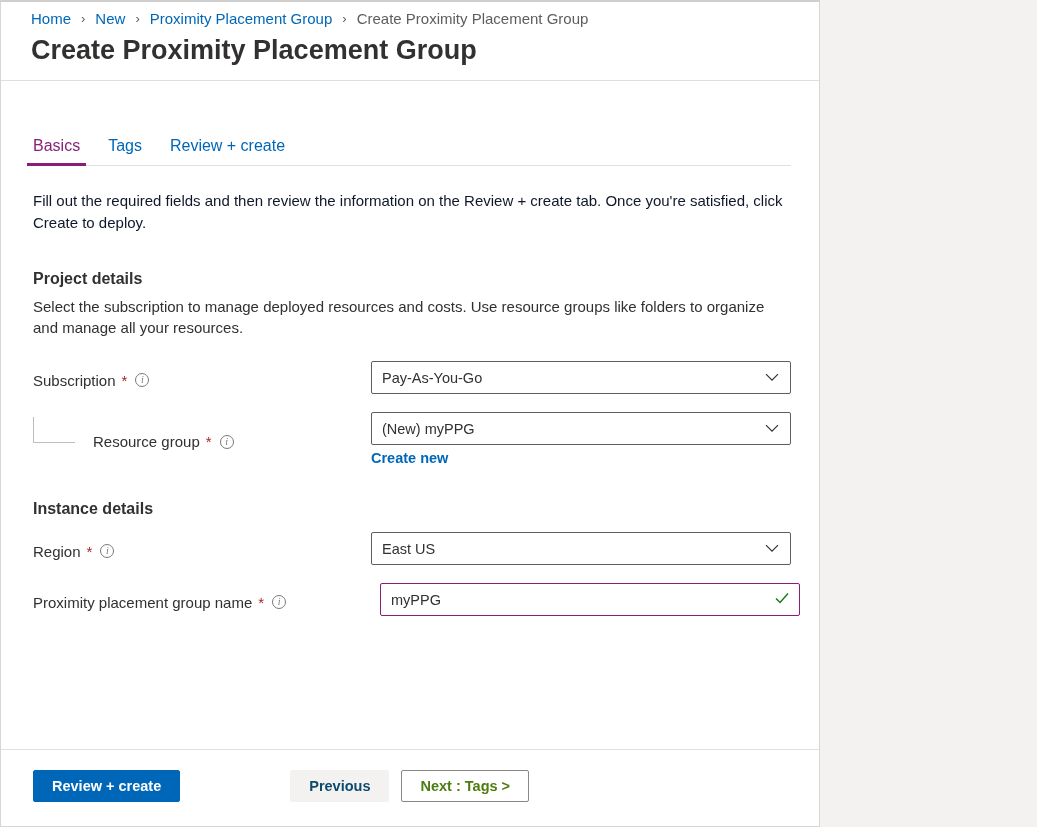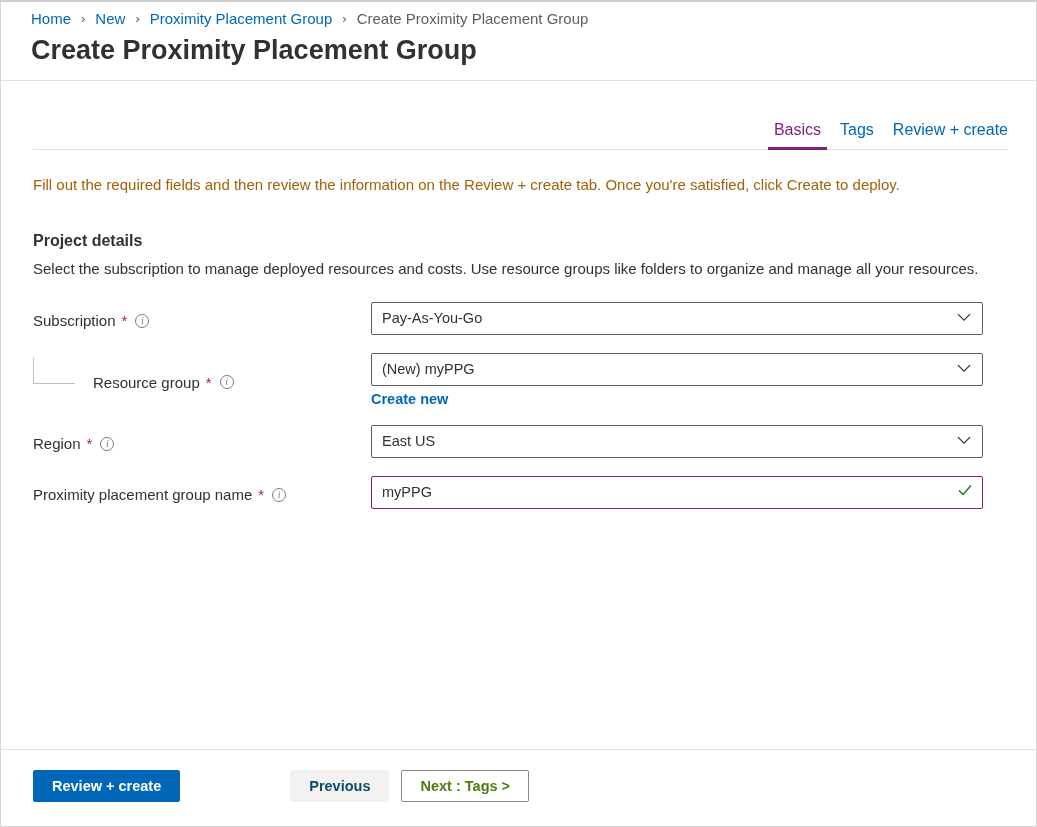--- a/index.html
+++ b/index.html
@@ -11,7 +11,7 @@
     background: #f3f2f1;
   }
   .frame {
-    width: 1037px; height: 827px;
+    width: 820px; height: 827px;
     background: #fff;
     border: 1px solid #d6d6d6;
     border-top: 2px solid #cfcfcf;

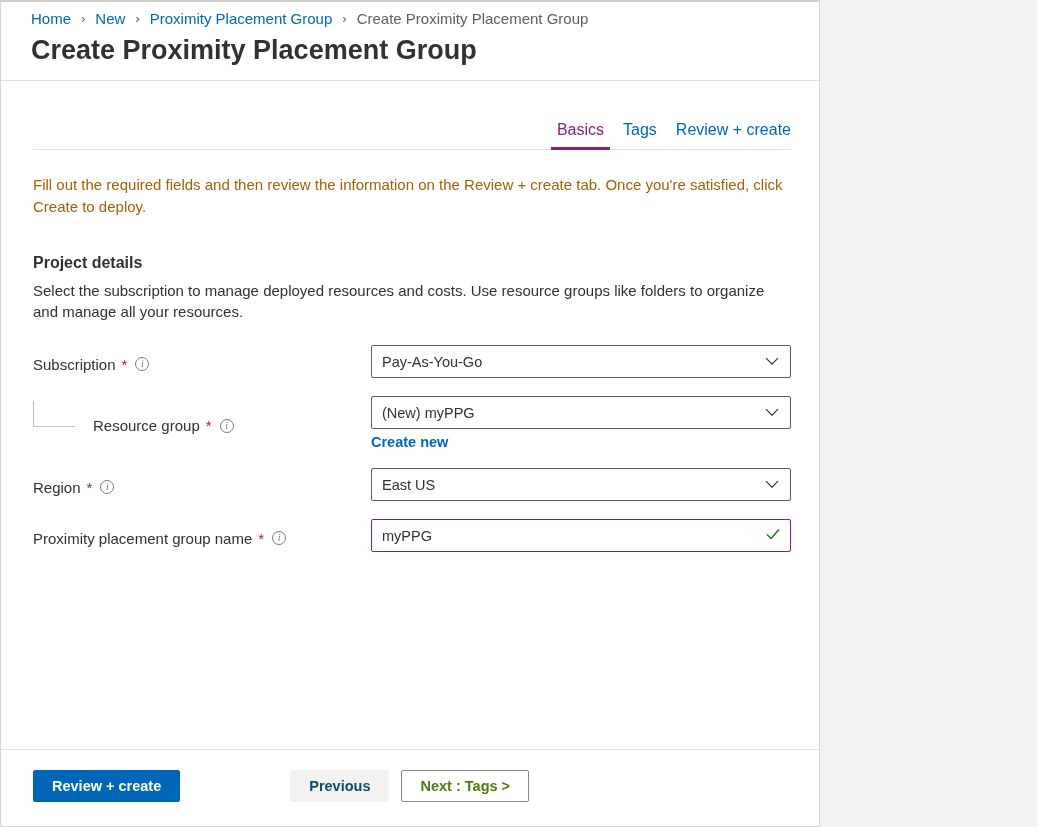--- a/index.html
+++ b/index.html
@@ -54,12 +54,11 @@
   }
   
   .tabs {
-    margin-top: 40px;
-    display: flex;
-    gap: 19px;
+    margin-top: 56px;
+    display: flex;
+    gap: 28px;
     border-bottom: 1px solid #e1dfdd;
     font-size: 16px;
-    justify-content: flex-end;
   }
   .tab {
     padding: 0 0 10px 0;

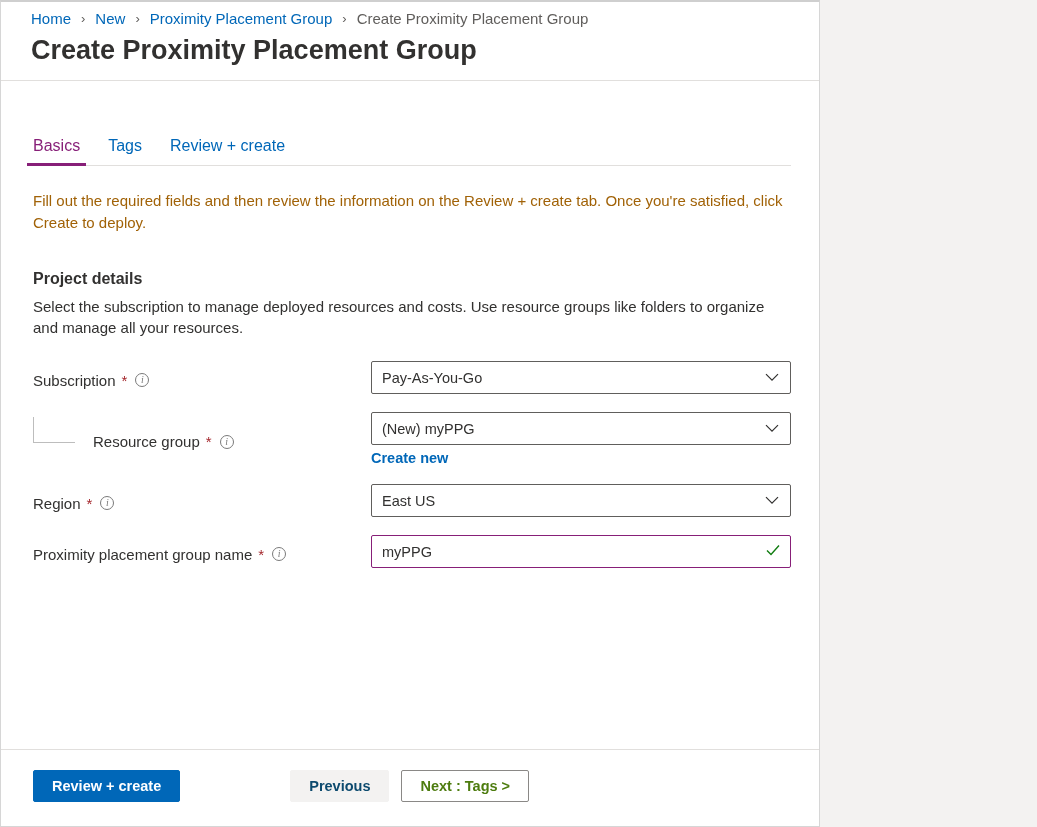--- a/index.html
+++ b/index.html
@@ -80,7 +80,7 @@
     margin-top: 24px;
     font-size: 15px;
     line-height: 1.45;
-    color: #a16207;
+    color: #0f172a;
     max-width: 950px;
   }
   .section-h {

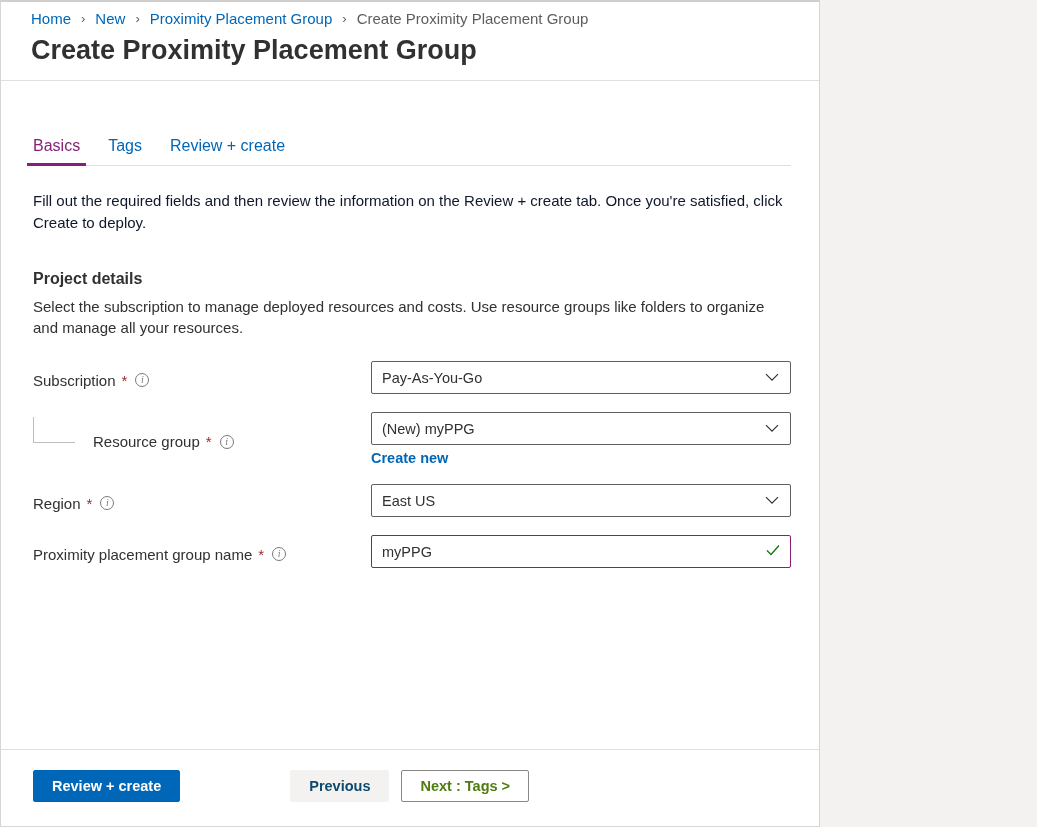--- a/index.html
+++ b/index.html
@@ -275,6 +275,7 @@
 
     </div>
 
+    <div class="section-h" style="margin-top:34px">Instance details</div>
 
     <div class="form" style="margin-top:14px">
 

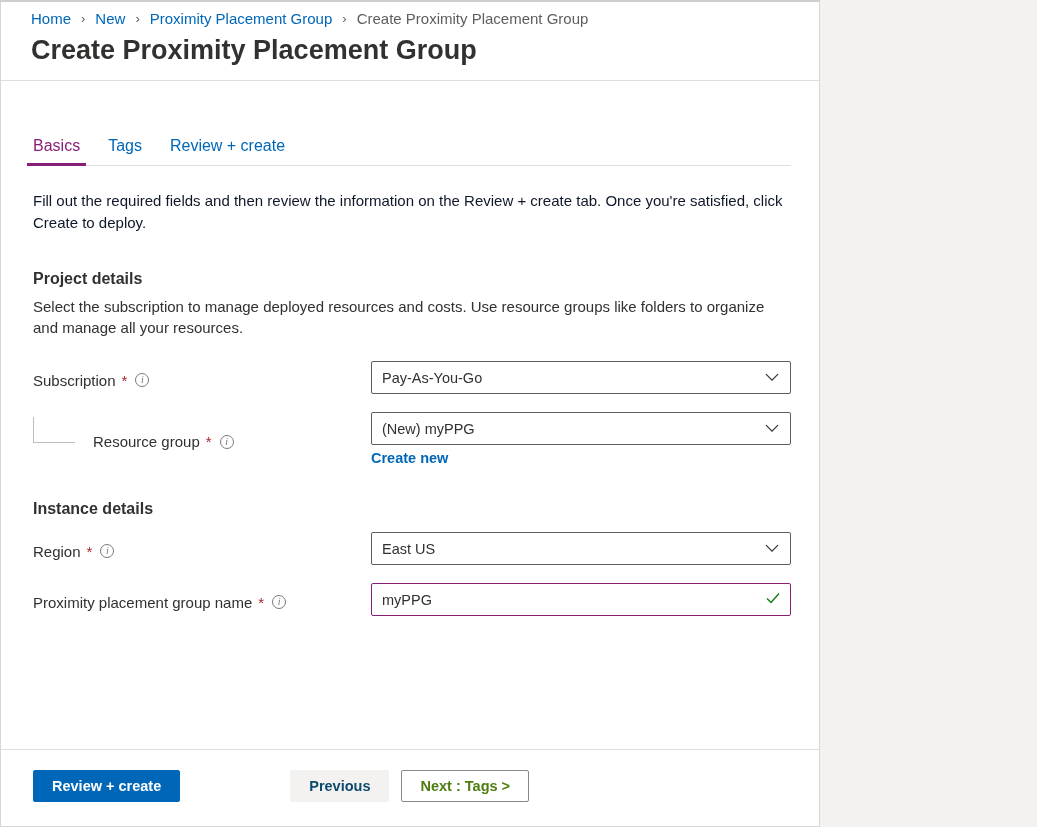--- a/index.html
+++ b/index.html
@@ -153,7 +153,7 @@
     transform: translateY(-55%);
   }
   .chev svg { display: block; }
-  .textin { cursor: text; }
+  .textin { cursor: text; margin-left: 9px; }
   .textin.validated { border-color: #871f78; }
   .textin .check {
     position: absolute; right: 8px; top: 50%;

